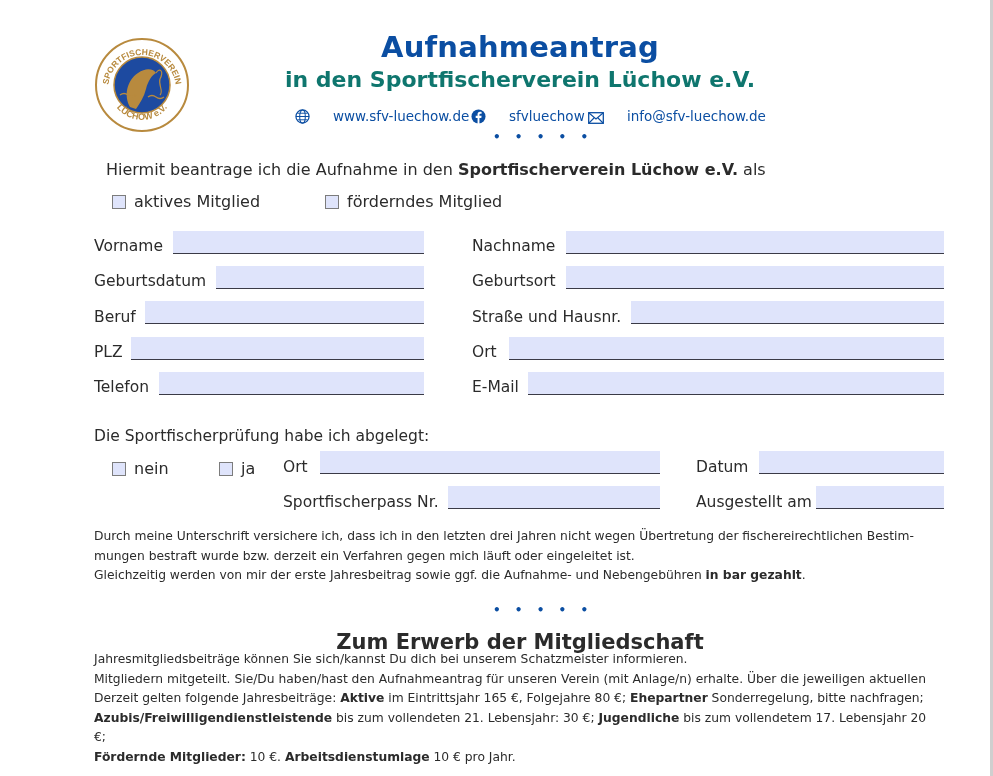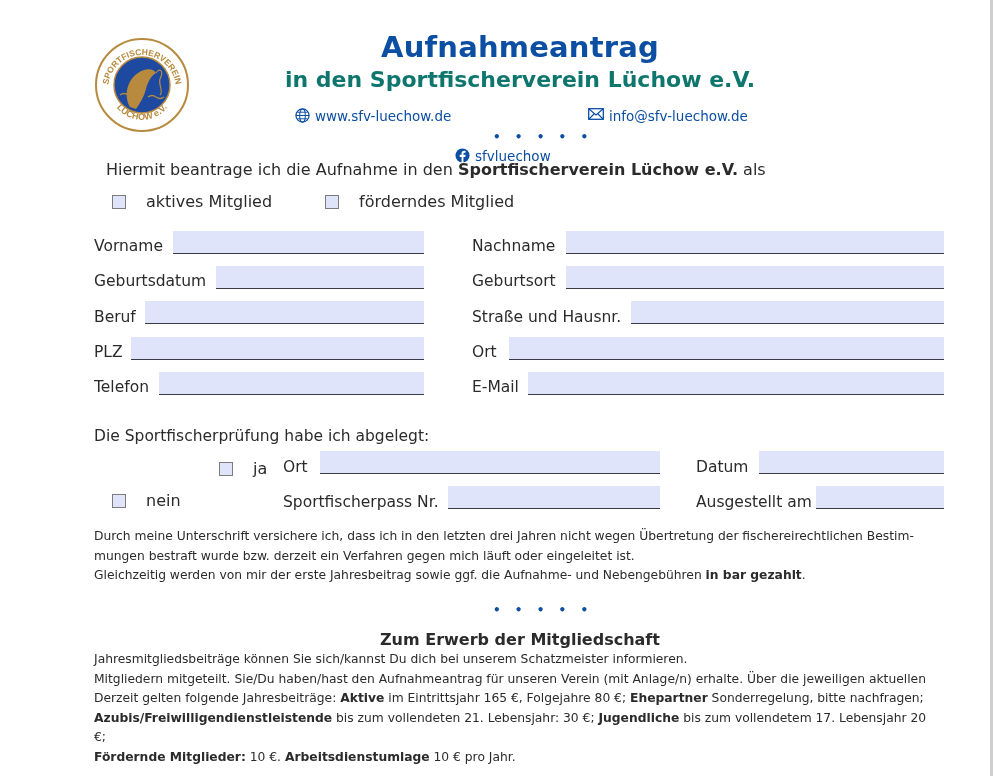--- a/index.html
+++ b/index.html
@@ -17,7 +17,7 @@
     .logo { position:absolute; left:94px; top:37px; width:96px; height:96px; }
     .title { position:absolute; left:300px; top:30px; width:440px; text-align:center; color:#0b4ea2; font-weight:bold; font-size:29px; letter-spacing:0.2px; }
     .subtitle { position:absolute; left:270px; top:67px; width:500px; text-align:center; color:#0f766e; font-weight:bold; font-size:22px; }
-    .contact { position:absolute; top:108px; font-size:13.5px; color:#0b4ea2; display:flex; align-items:flex-start; gap:5px; }
+    .contact { position:absolute; top:108px; font-size:13.5px; color:#0b4ea2; display:flex; align-items:flex-end; gap:23px; }
     .dots { position:absolute; font-size:12px; color:#0b4ea2; letter-spacing:5px; font-weight:bold; }
 
     .intro { position:absolute; left:106px; top:160px; font-size:16px; }

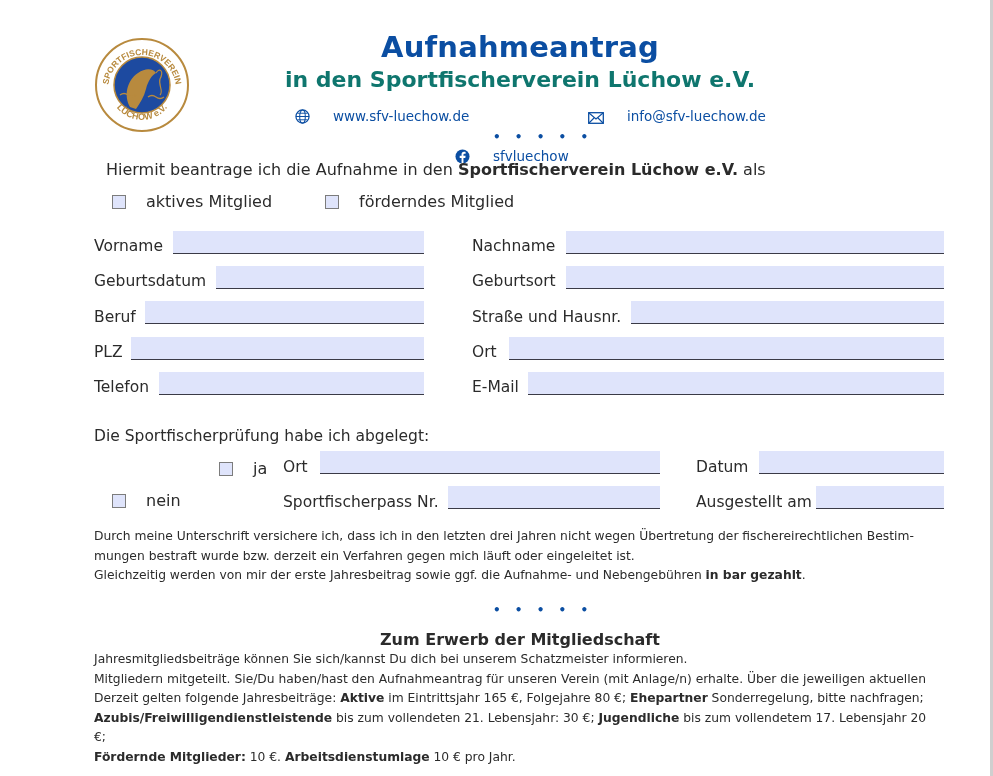--- a/index.html
+++ b/index.html
@@ -64,7 +64,7 @@
       </svg>
     <span>www.sfv-luechow.de</span>
   </div>
-  <div class="contact" style="left:455px;margin-top:40px;">
+  <div class="contact" style="left:471px;">
     <svg width="15" height="15" viewBox="0 0 16 16">
         <circle cx="8" cy="8" r="7.5" fill="#0b4ea2"></circle>
         <path d="M9 16 V9.5 H11 L11.3 7.3 H9 V6 c0-.7 .3-1 1-1 h1.3 V3.1 c-.4 0-1-.1-1.8-.1 C7.9 3 7 4 7 5.7 V7.3 H5 V9.5 H7 V16 Z" fill="#fff"></path>

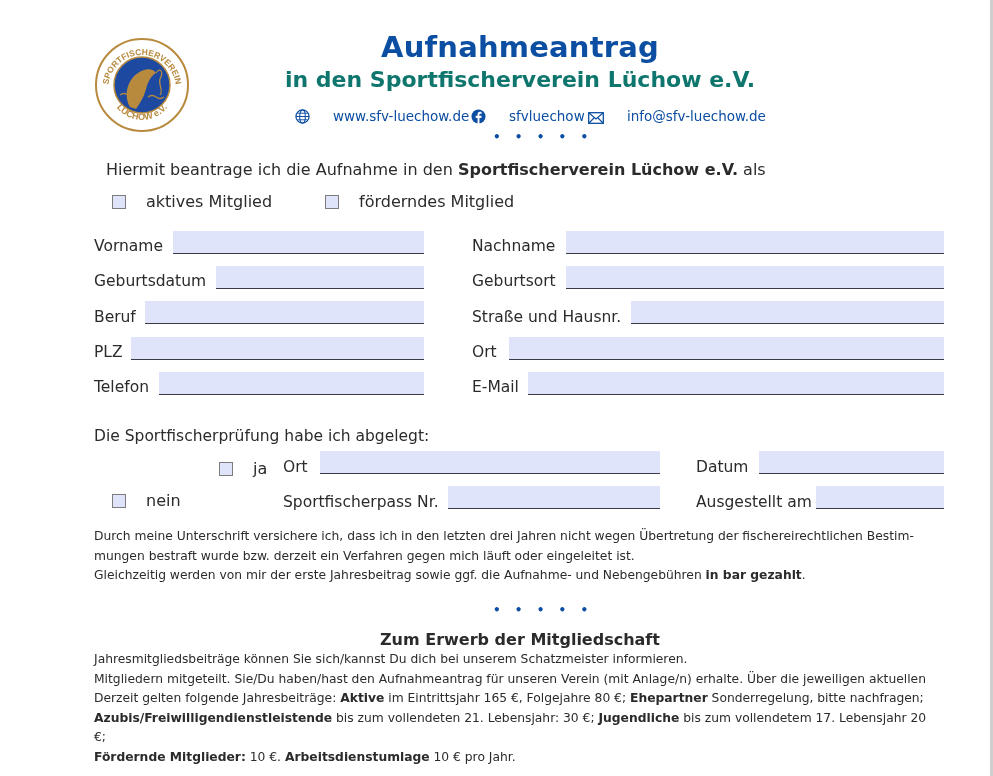--- a/index.html
+++ b/index.html
@@ -21,7 +21,7 @@
     .dots { position:absolute; font-size:12px; color:#0b4ea2; letter-spacing:5px; font-weight:bold; }
 
     .intro { position:absolute; left:106px; top:160px; font-size:16px; }
-    .cb-row { position:absolute; top:192px; display:flex; align-items:center; gap:20px; font-size:16px;padding-left:18px; }
+    .cb-row { position:absolute; top:192px; display:flex; align-items:center; gap:8px; font-size:16px;padding-left:18px; }
     .cb { width:14px; height:14px; border:1px solid #7c7c7c; background:#dfe4fb; box-sizing:border-box; display:inline-block; }
 
     .label { position:absolute; font-size:15.5px; }

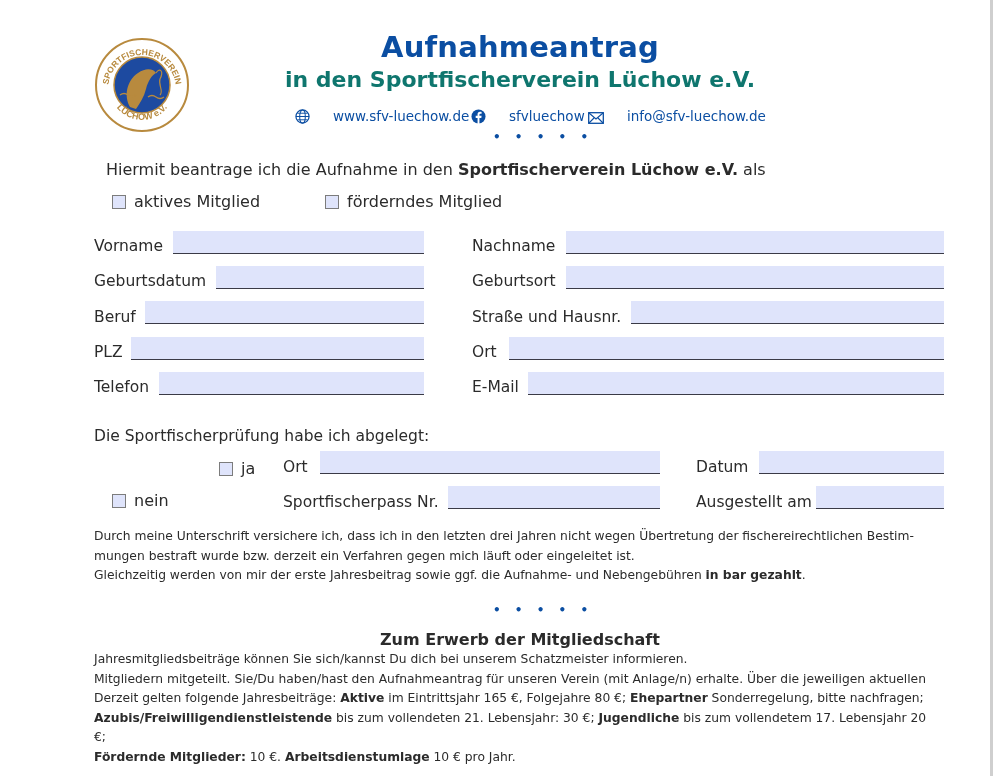--- a/index.html
+++ b/index.html
@@ -116,7 +116,7 @@
   <div class="field" style="left:528px; top:372px; width:416px;"></div>
 
   <div class="label abs" style="left:94px; top:427px;">Die Sportfischerprüfung habe ich abgelegt:</div>
-  <div class="cb-row" style="left:94px; top:459px;margin-top:32px;">
+  <div class="cb-row" style="left:94px; top:459px;">
     <span class="cb"></span>
     <span>nein</span>
   </div>

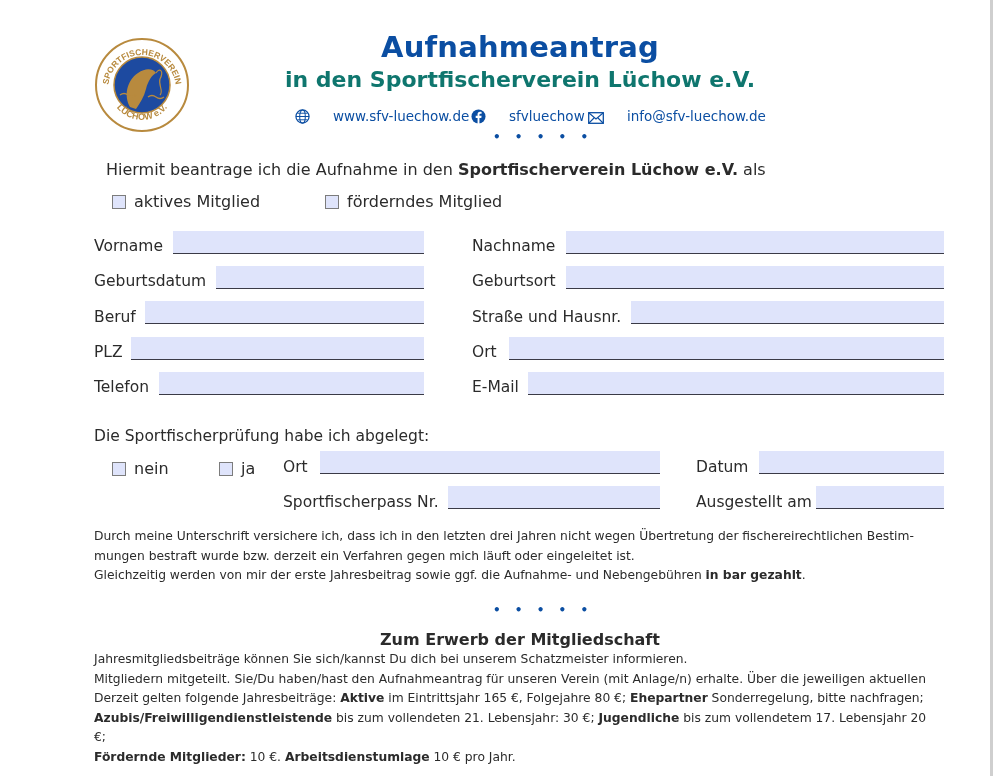--- a/index.html
+++ b/index.html
@@ -28,7 +28,7 @@
     .field { position:absolute; height:23px; background:#dfe4fb; border-bottom:1.5px solid #3a3a46; box-sizing:border-box; }
 
     .para { position:absolute; left:94px; font-size:12.3px; line-height:19.6px; width:840px; }
-    .heading { position:absolute; left:300px; top:630px; width:440px; text-align:center; font-weight:bold; font-size:16px; }
+    .heading { position:absolute; left:300px; top:630px; width:440px; text-align:center; font-weight:bold; font-size:21px; }
     b { font-weight:bold; }
   </style>
 </head>

